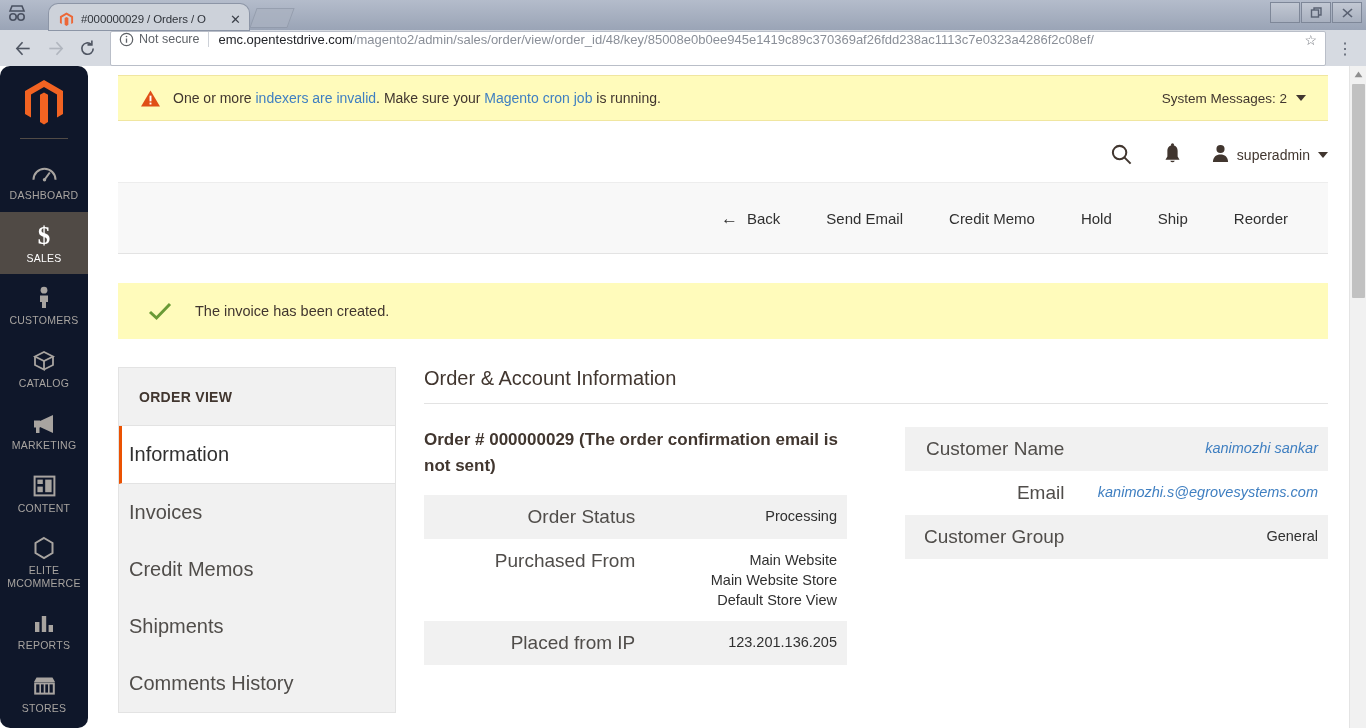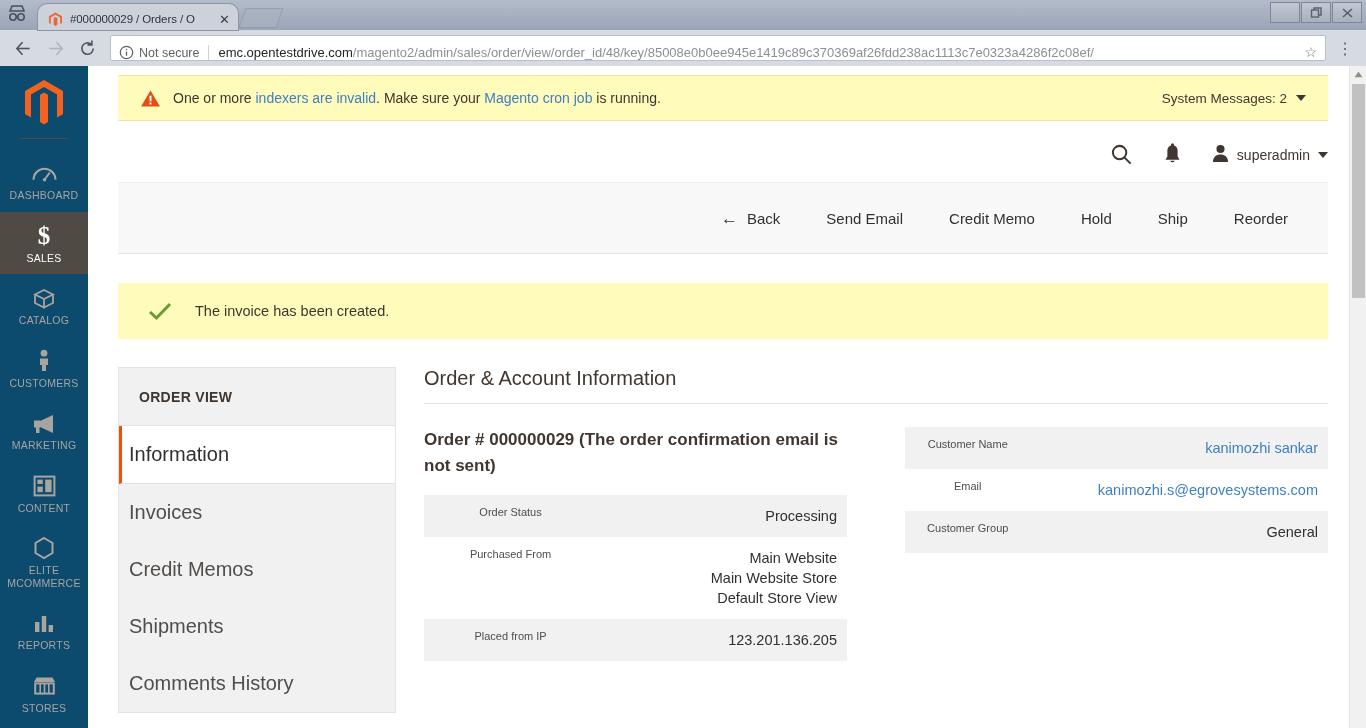--- a/index.html
+++ b/index.html
@@ -42,7 +42,7 @@
     padding: 4px 6px 0 9px;
     position: relative;
     box-shadow: 0 0 0 1px #8c95a6;
-    margin-left: 4px;
+    margin-left: 15px;
   }
   .tab-favicon {
     width: 16px; height: 16px;

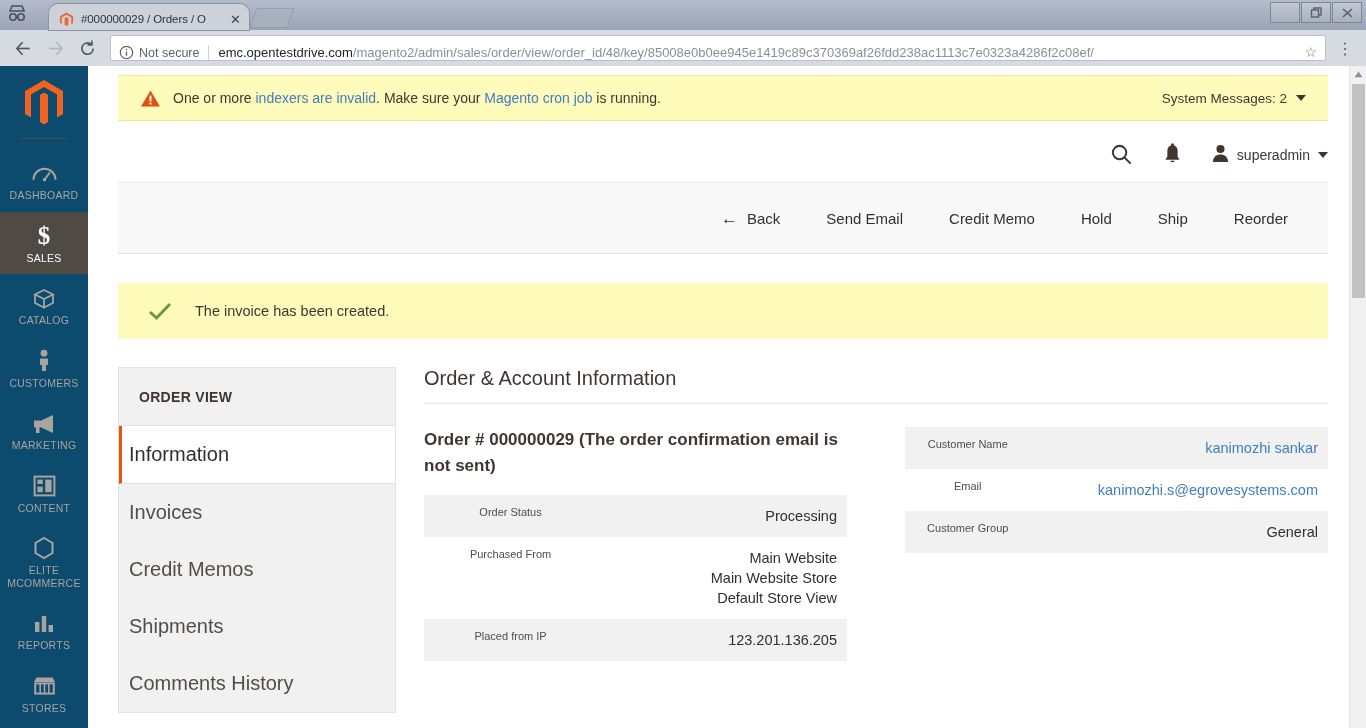--- a/index.html
+++ b/index.html
@@ -108,12 +108,12 @@
   .nav-btn.disabled { color: #a9aeb8; }
   .omnibox {
     flex: 1;
-    height: 26px;
+    height: 35px;
     background: #ffffff;
     border: 1px solid #b9bec8;
     border-radius: 2px;
     display: flex;
-    align-items: flex-end;
+    align-items: flex-start;
     padding: 0 8px;
     margin-left: 6px;
     margin-right: 4px;

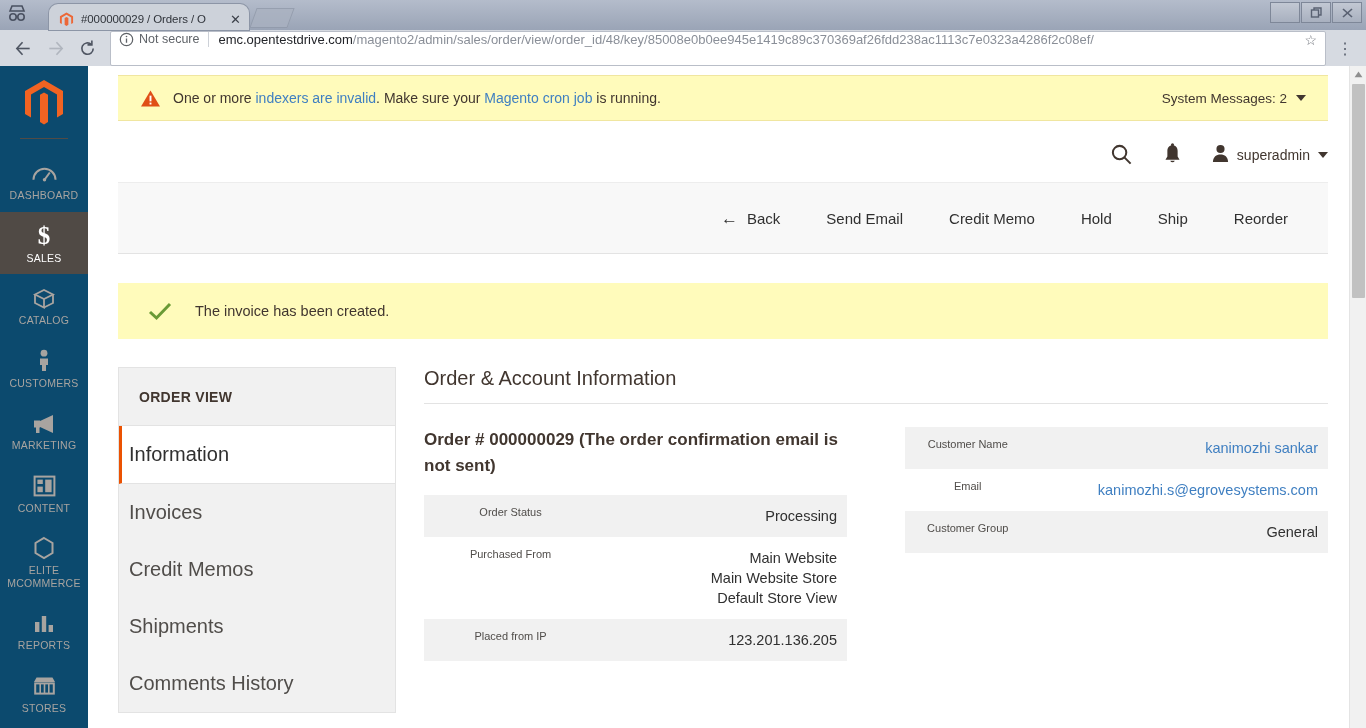--- a/index.html
+++ b/index.html
@@ -163,10 +163,11 @@
   .admin-nav {
     width: 88px;
     flex: 0 0 88px;
-    background: #0c4a6e;
+    background: #0f172a;
     height: 662px;
     overflow: hidden;
     position: relative;
+    border-radius: 10px;
   }
   .logo-wrap {
     height: 72px;

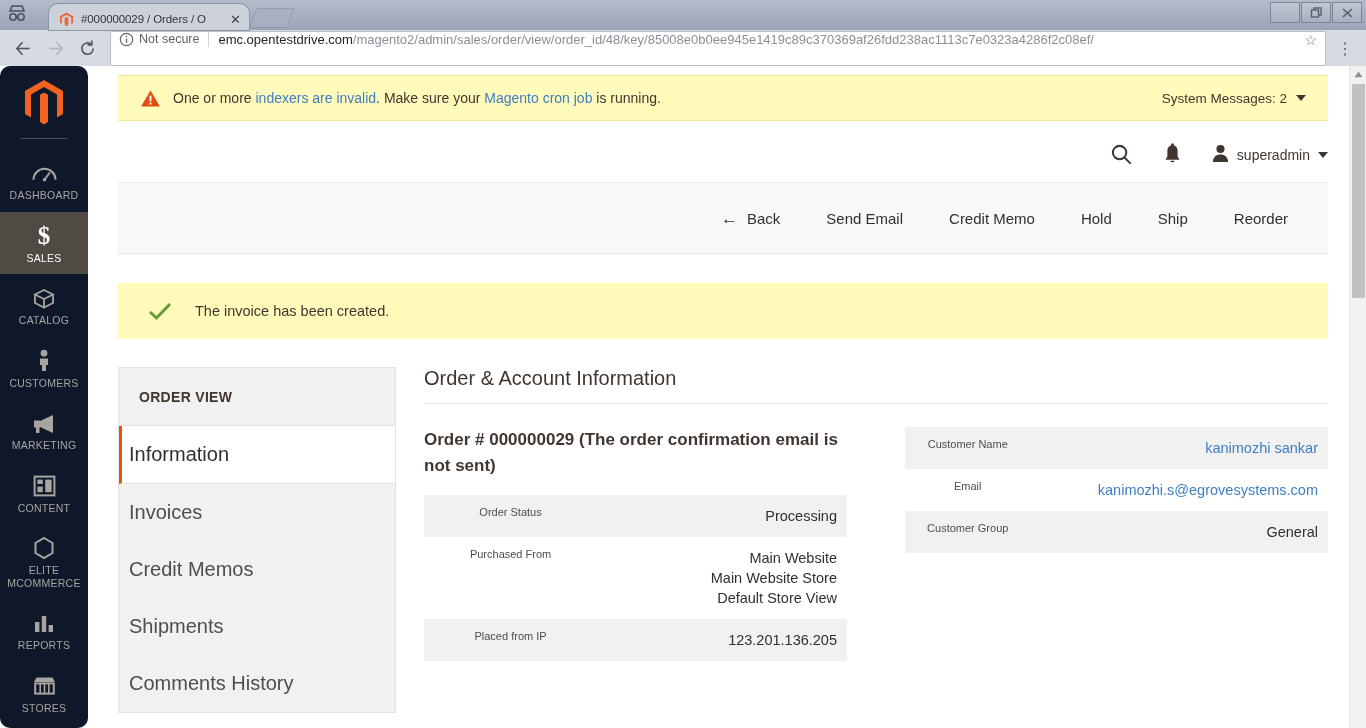--- a/index.html
+++ b/index.html
@@ -547,6 +547,16 @@
 
     <div class="nav-item">
       <span class="nav-icon">
+        <svg width="16" height="24" viewBox="0 0 16 24">
+          <circle cx="8" cy="4.2" r="3.4" fill="currentColor"></circle>
+          <path d="M4 9.5 H12 V16 H10 V22 H6 V16 H4 Z" fill="currentColor"></path>
+        </svg>
+      </span>
+      <div class="nav-label">Customers</div>
+    </div>
+
+    <div class="nav-item">
+      <span class="nav-icon">
         <svg width="24" height="23" viewBox="0 0 24 23">
           <path d="M3 7.5 L12 3 L21 7.5 L12 12 Z" fill="none" stroke="currentColor" stroke-width="1.8"></path>
           <path d="M3 7.5 V16 L12 20.5 V12" fill="none" stroke="currentColor" stroke-width="1.8"></path>
@@ -554,16 +564,6 @@
         </svg>
       </span>
       <div class="nav-label">Catalog</div>
-    </div>
-
-    <div class="nav-item">
-      <span class="nav-icon">
-        <svg width="16" height="24" viewBox="0 0 16 24">
-          <circle cx="8" cy="4.2" r="3.4" fill="currentColor"></circle>
-          <path d="M4 9.5 H12 V16 H10 V22 H6 V16 H4 Z" fill="currentColor"></path>
-        </svg>
-      </span>
-      <div class="nav-label">Customers</div>
     </div>
 
     <div class="nav-item">

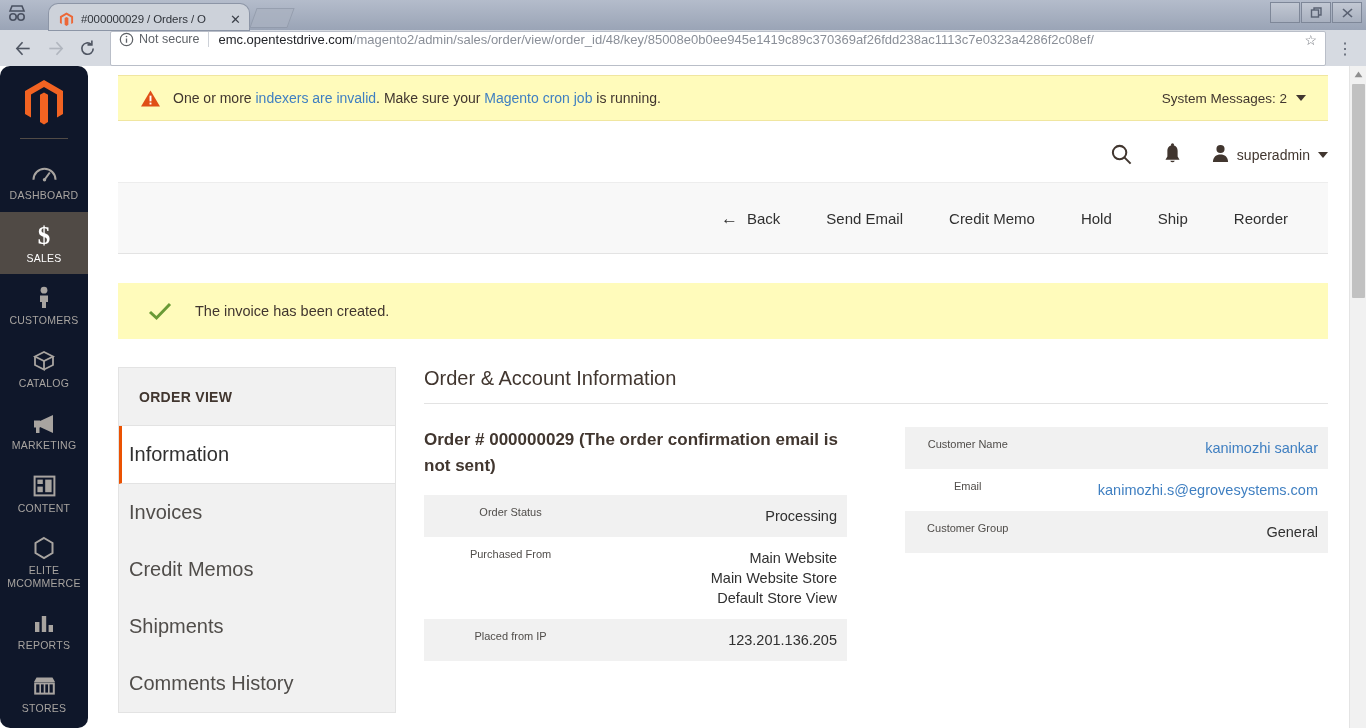--- a/index.html
+++ b/index.html
@@ -383,9 +383,9 @@
   table.kv tr:nth-child(odd) { background: #f1f1f1; }
   table.kv tr:nth-child(even) { background: #ffffff; }
   table.kv th {
-    text-align: center;
+    text-align: right;
     font-weight: normal;
-    font-size: 11px;
+    font-size: 19px;
     color: #504d4a;
     padding: 11px 10px 11px 10px;
     vertical-align: top;

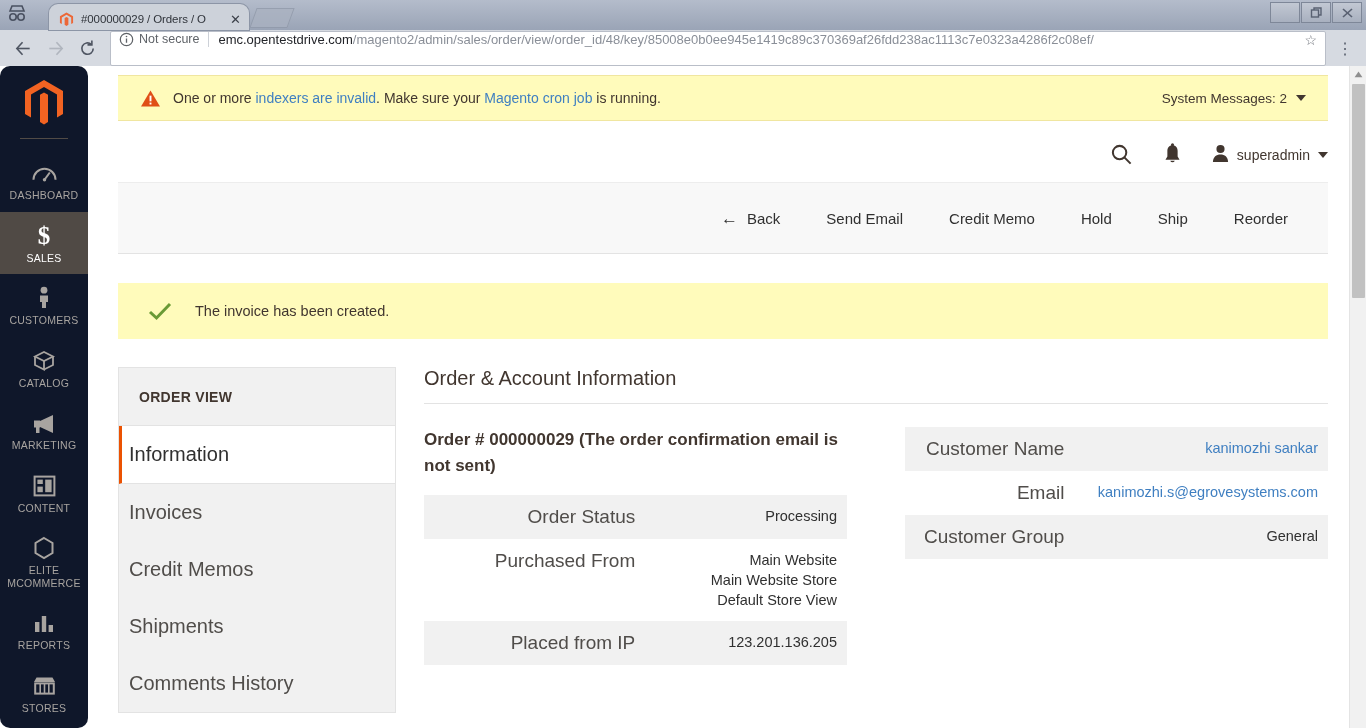--- a/index.html
+++ b/index.html
@@ -399,7 +399,7 @@
     vertical-align: top;
     line-height: 20px;
   }
-  table.kv td a { color: #3f7fc1; text-decoration: none; }
+  table.kv td a { color: #3f7fc1; text-decoration: none; font-style: italic; }
 
   
   .page-scrollbar {

